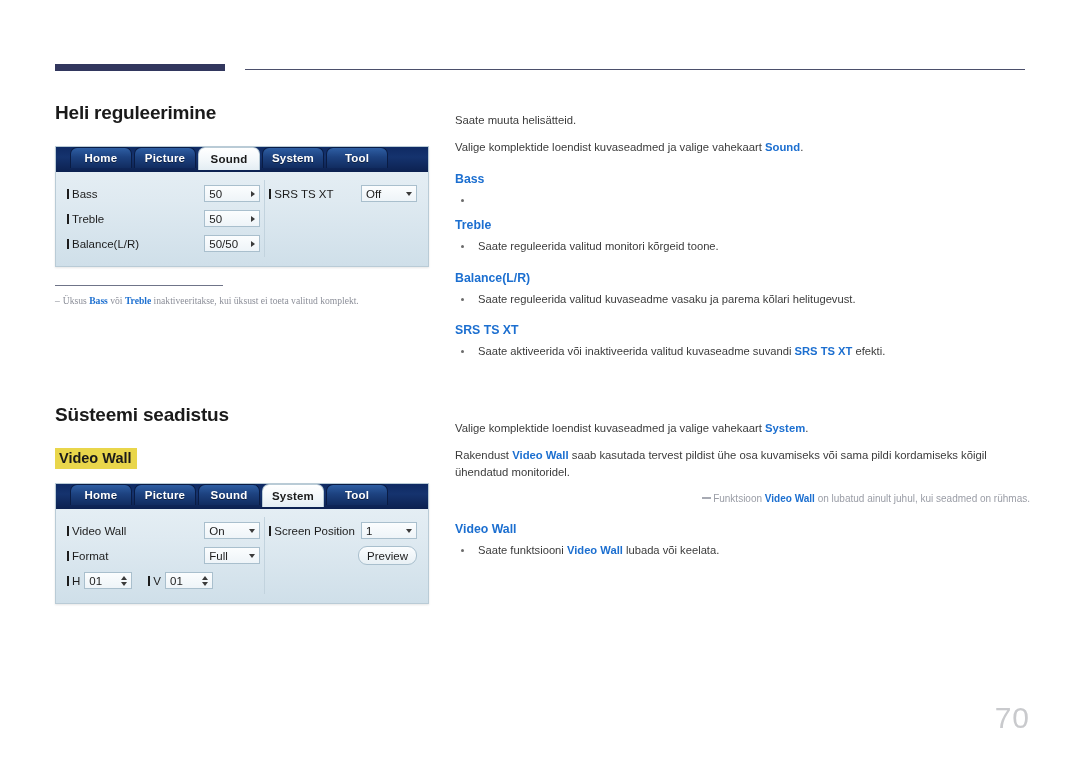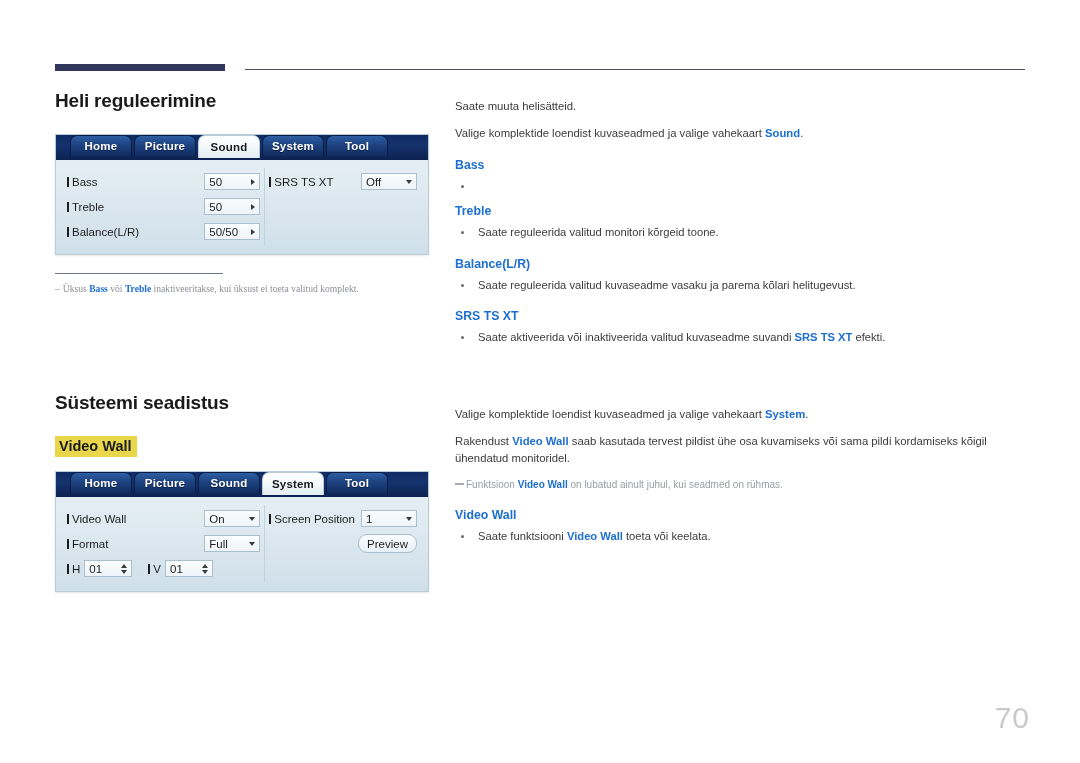--- a/index.html
+++ b/index.html
@@ -38,7 +38,7 @@
   
   #left-col {
     position: absolute;
-    left: 55px; top: 90px;
+    left: 55px; top: 102px;
     width: 380px;
   }
   #right-col {

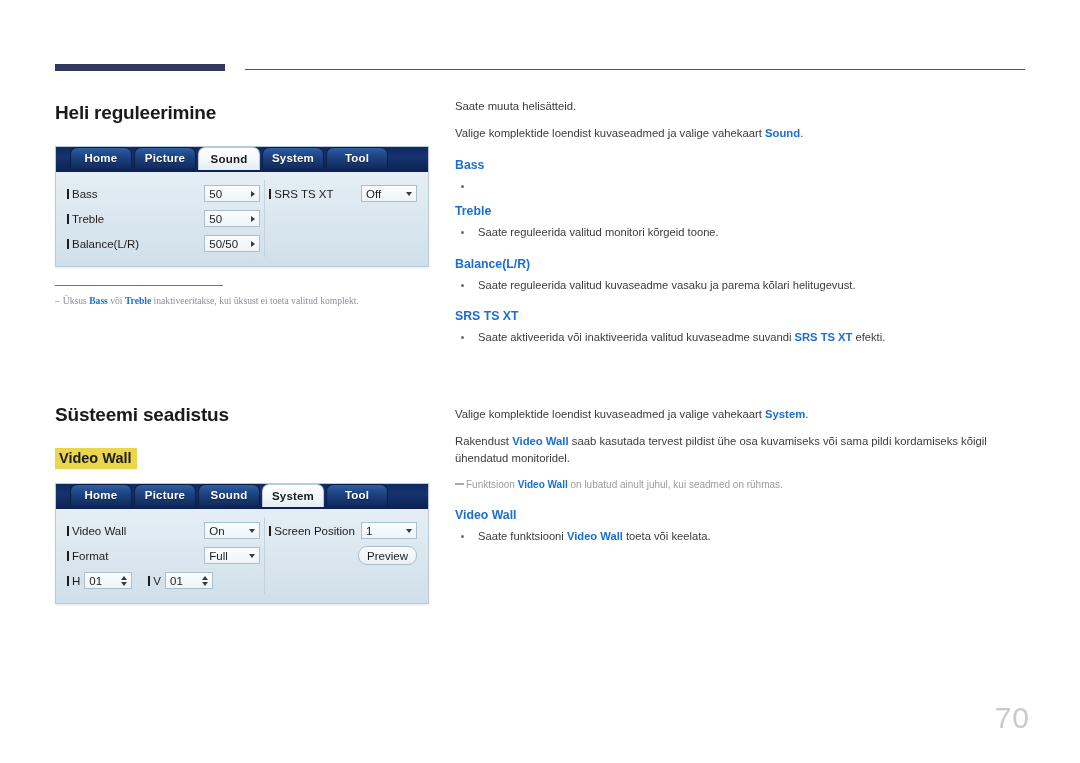--- a/index.html
+++ b/index.html
@@ -43,7 +43,7 @@
   }
   #right-col {
     position: absolute;
-    left: 455px; top: 98px;
+    left: 455px; top: 112px;
     width: 575px;
   }
 

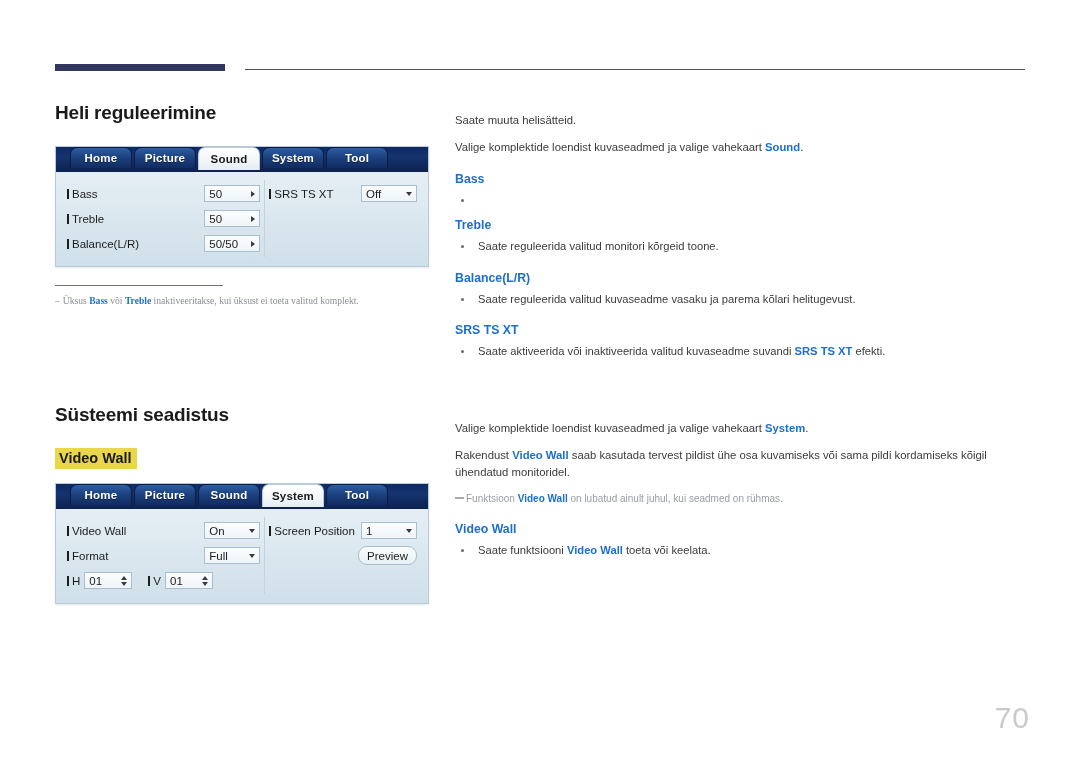--- a/index.html
+++ b/index.html
@@ -269,6 +269,7 @@
     color: #9a9da6;
     line-height: 1.5;
     margin: 4px 0 0 0;
+    text-align: right;
   }
   .note-inline .dash2 {
     display: inline-block;

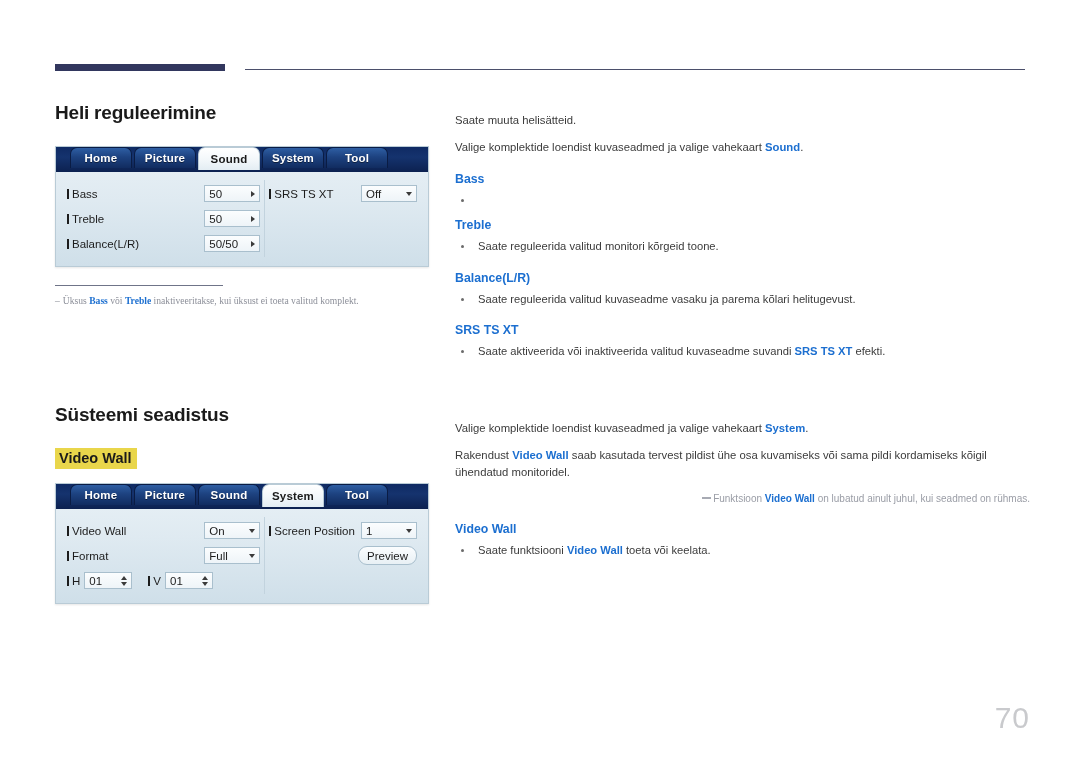--- a/index.html
+++ b/index.html
@@ -486,7 +486,7 @@
   <h3 class="item-head">Video Wall</h3>
   <div class="bullet-row">
     <span class="bullet-dot"></span>
-    <span class="bullet-text"><span>Saate funktsiooni </span><b>Video Wall</b><span> toeta või keelata.</span></span>
+    <span class="bullet-text"><span>Saate funktsiooni </span><b>Video Wall</b><span> lubada või keelata.</span></span>
   </div>
 
 </div>

